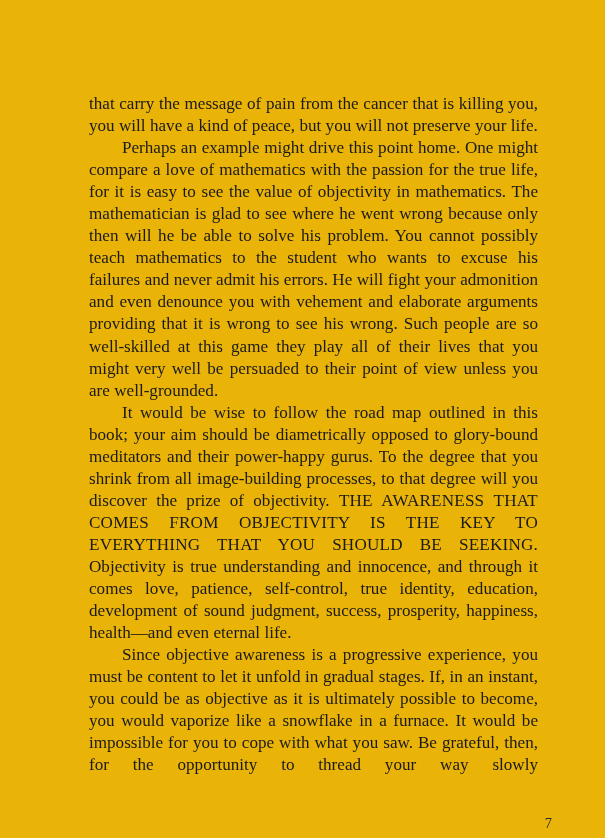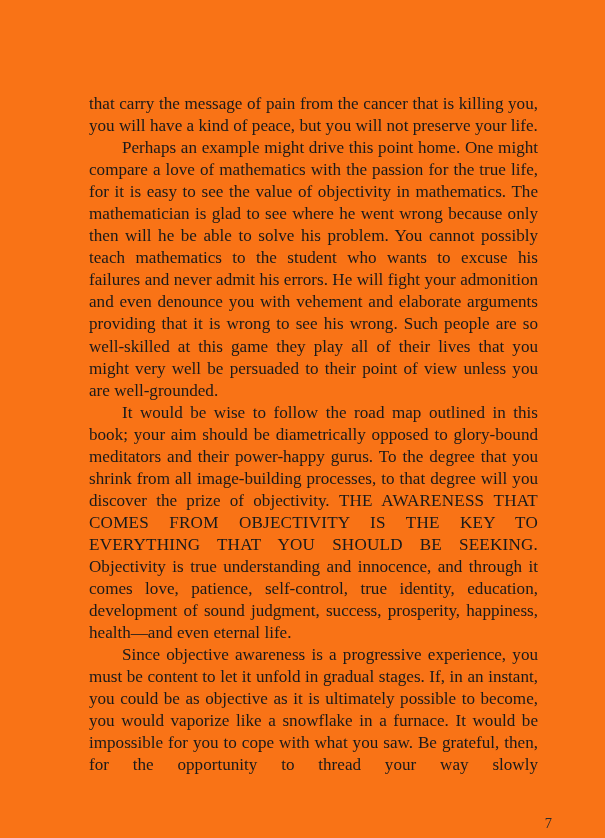--- a/index.html
+++ b/index.html
@@ -23,7 +23,7 @@
     left: 0;
     width: 605px;
     height: 838px;
-    background: #f97316;
+    background: #eab308;
   }
 
   .text-block {

